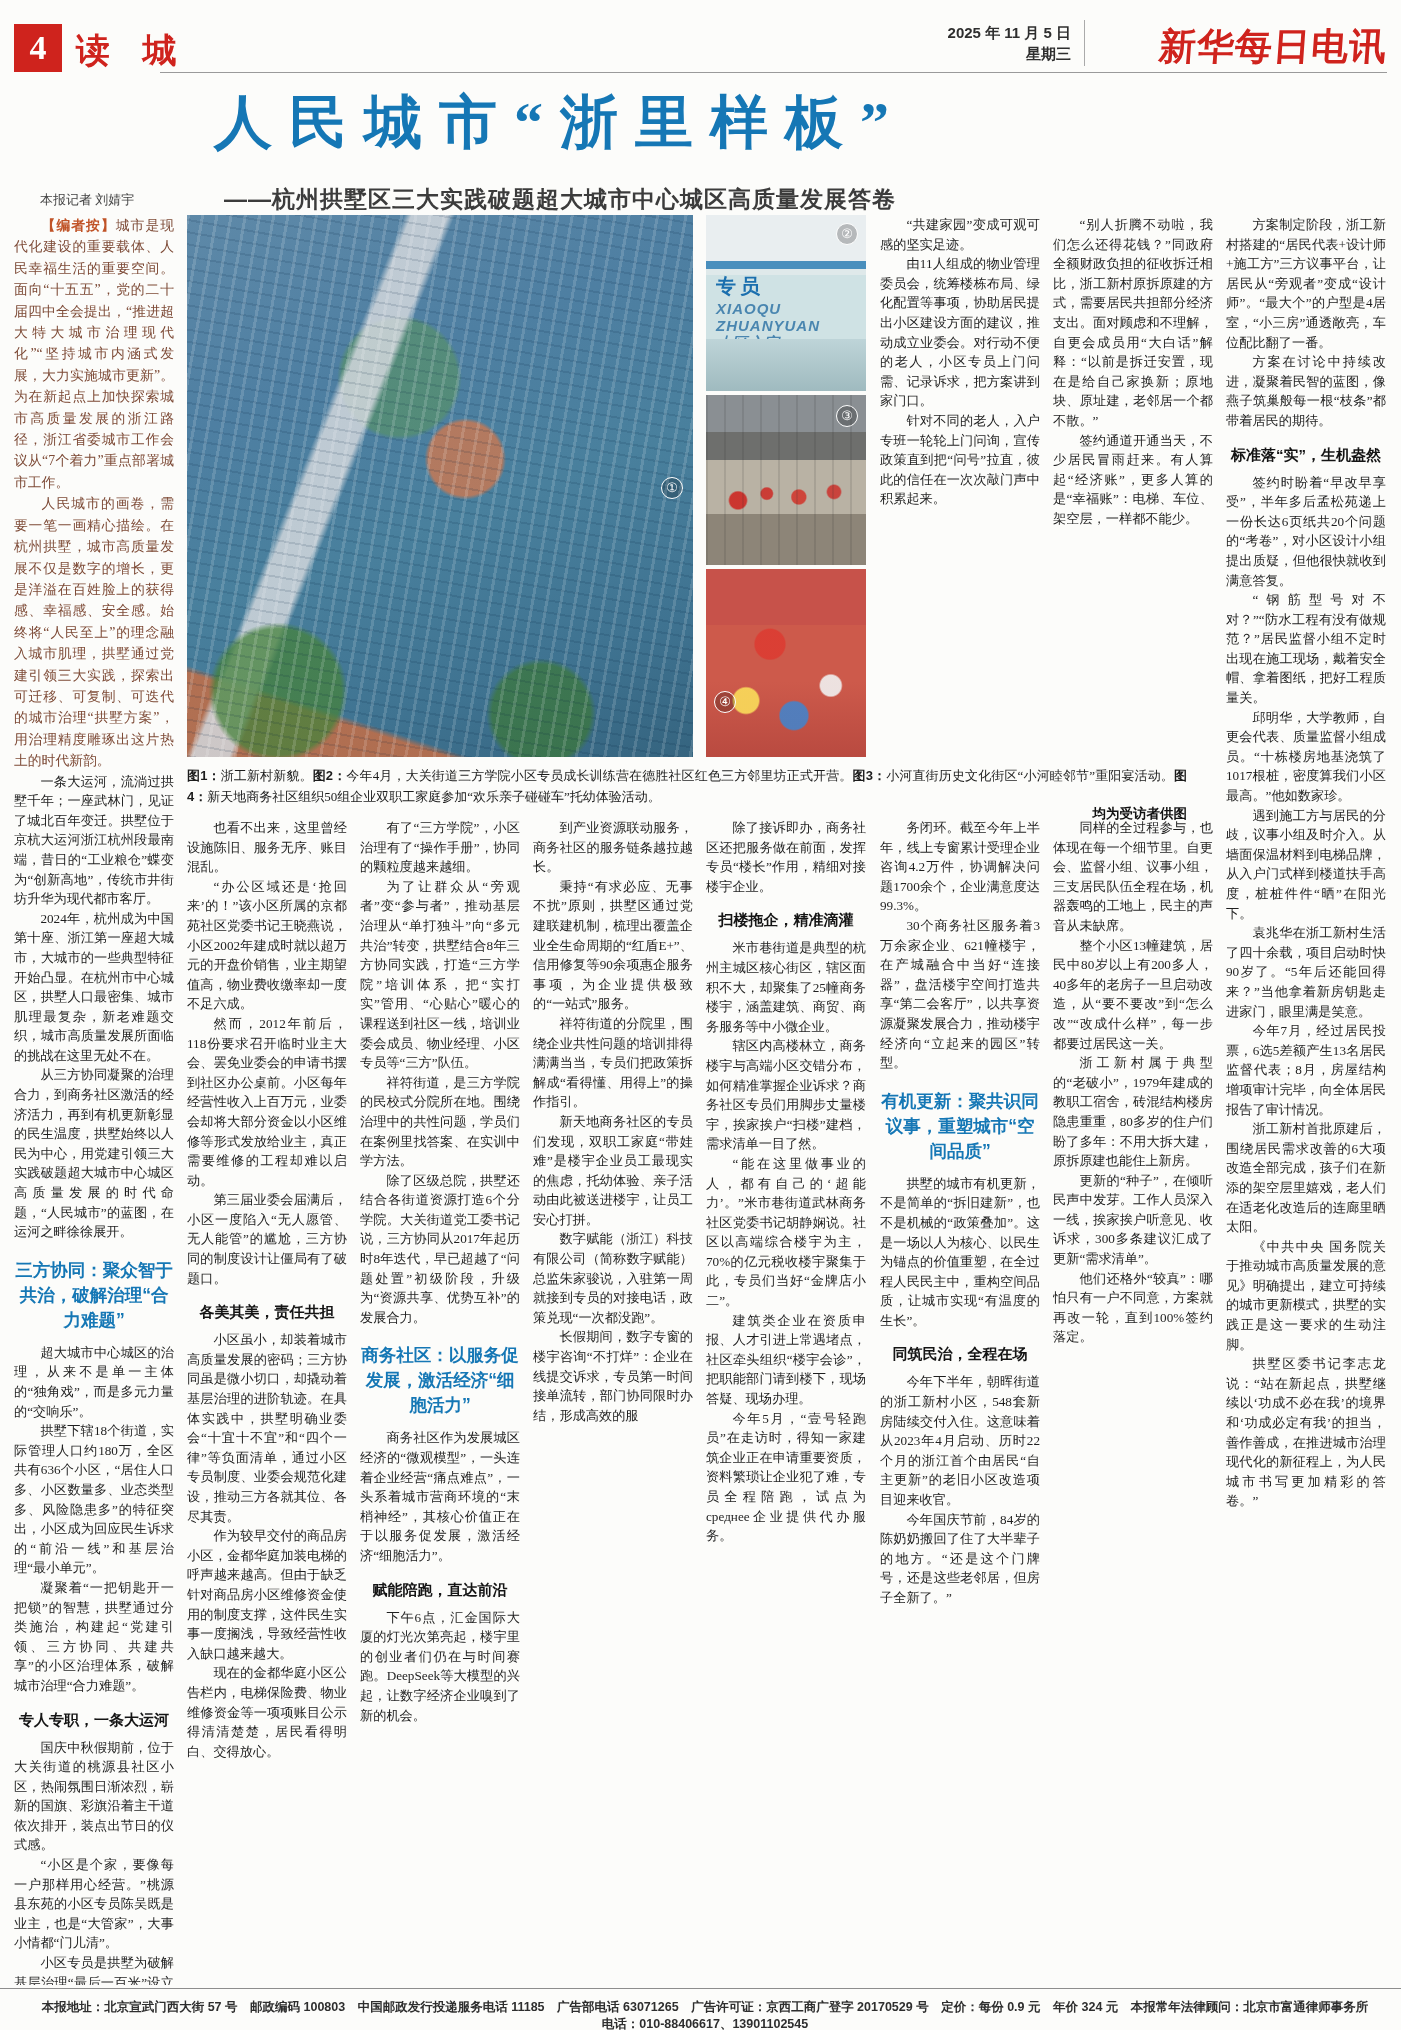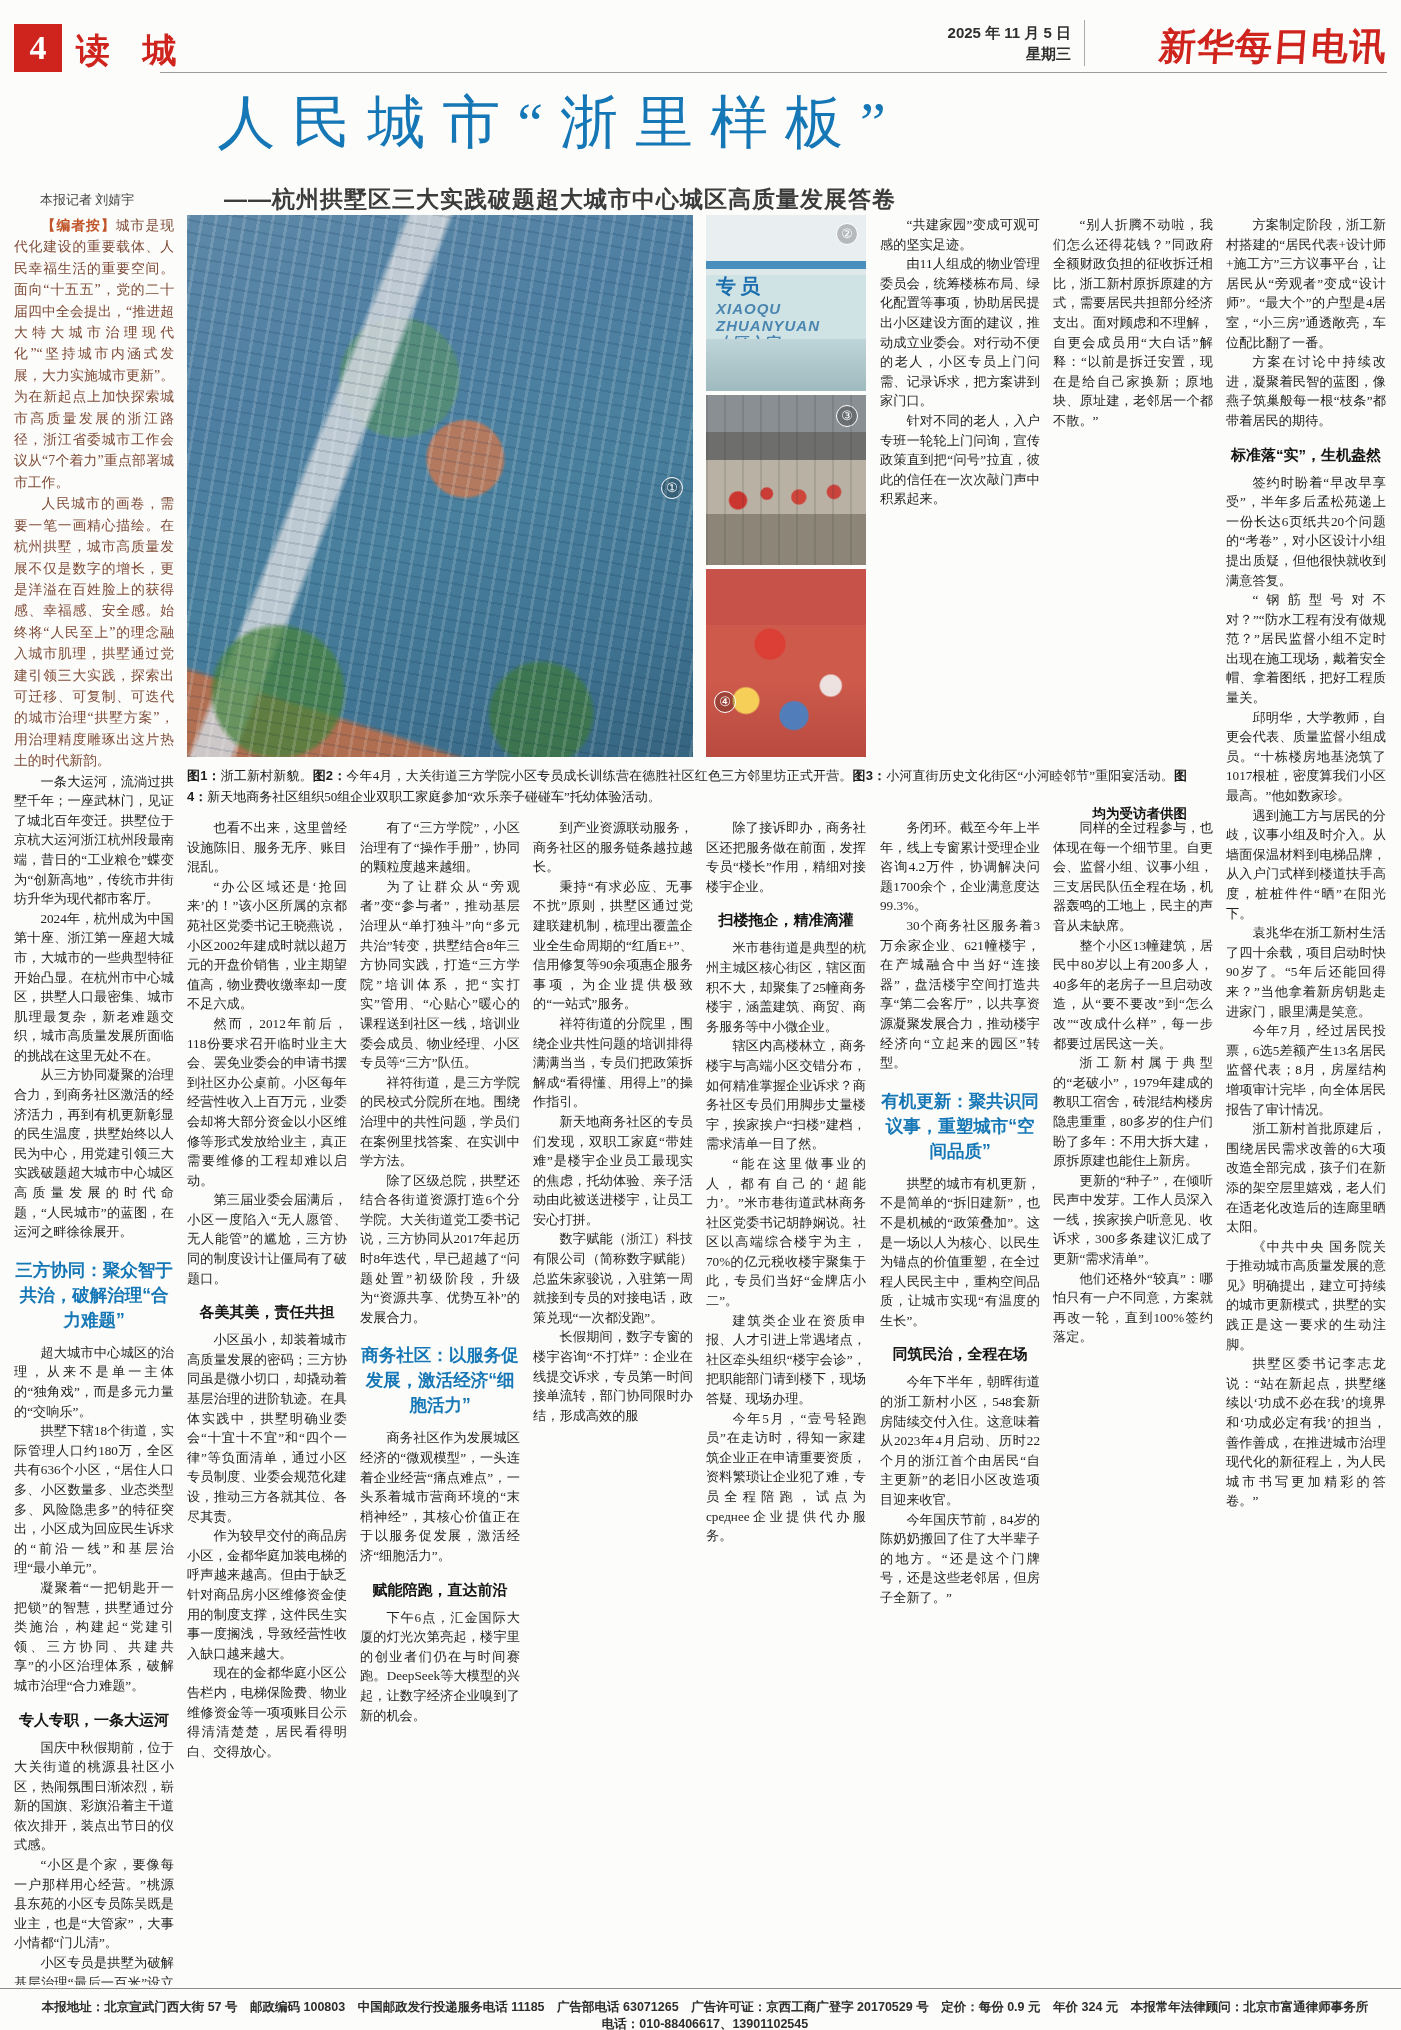--- a/index.html
+++ b/index.html
@@ -19,7 +19,7 @@
             transform:skewX(-4deg);}
   
   .headline{position:absolute;left:40px;top:84px;width:1040px;text-align:center;color:#1577b5;
-            font-size:58px;font-weight:normal;letter-spacing:17px;font-family:"Liberation Serif",serif;white-space:nowrap;}
+            font-size:58px;font-weight:bold;letter-spacing:17px;font-family:"Liberation Serif",serif;white-space:nowrap;}
   .subtitle{position:absolute;left:40px;top:156px;width:1040px;text-align:center;color:#3c3c3c;
             font-size:23px;font-weight:600;font-family:"Liberation Sans",sans-serif;letter-spacing:1px;margin-top:28px;}
   .byline{position:absolute;left:40px;top:191px;width:1040px;text-align:left;color:#444;font-size:13px;}

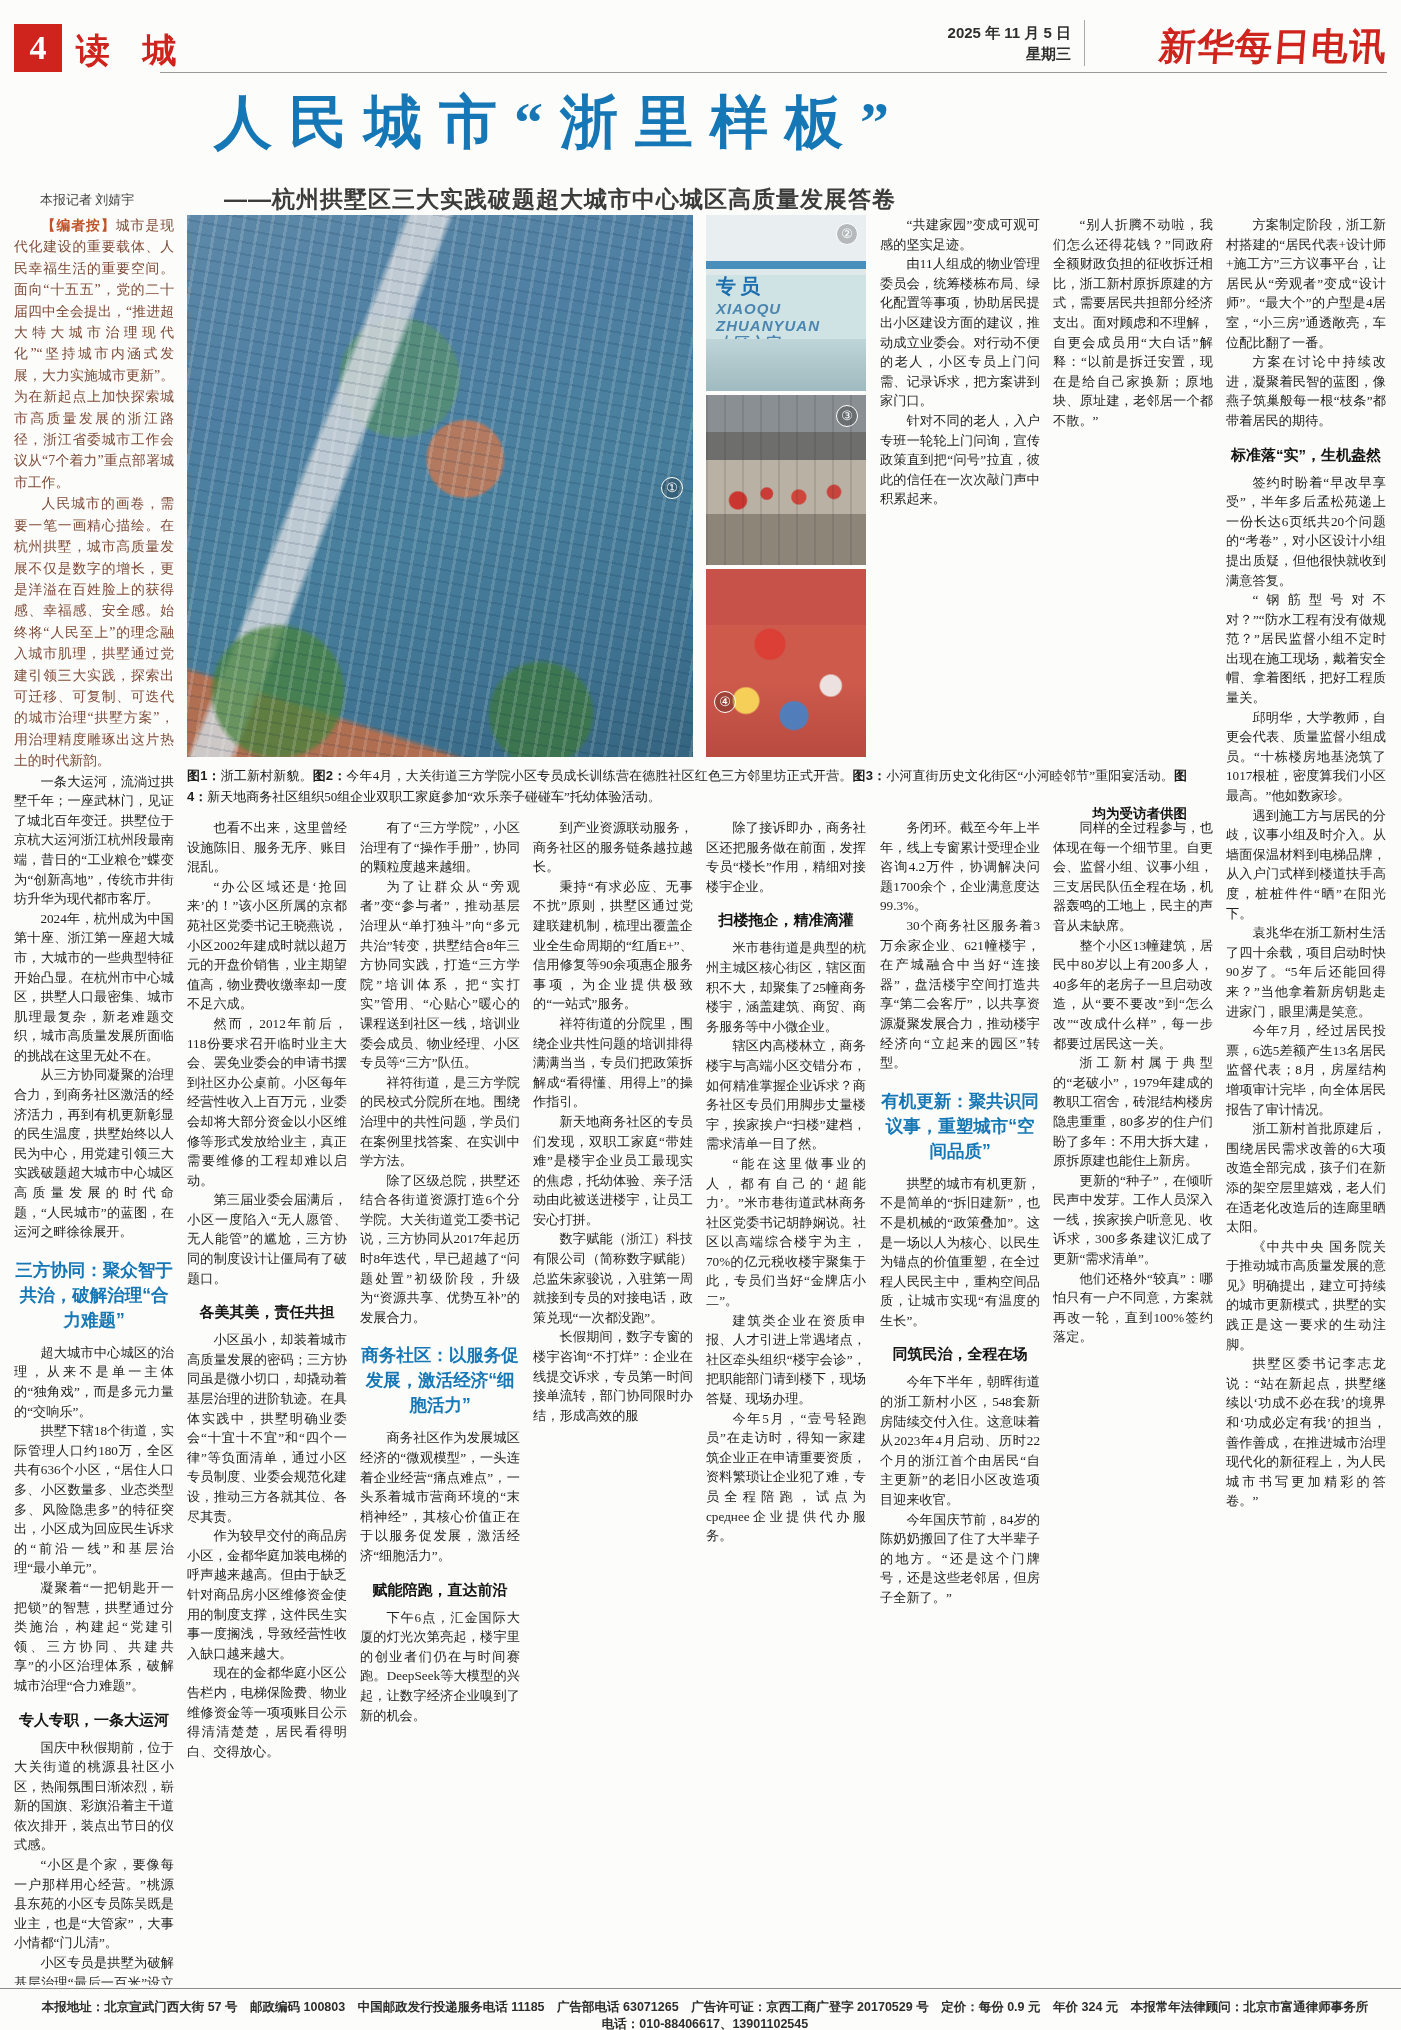--- a/index.html
+++ b/index.html
@@ -204,6 +204,7 @@
 
   <div class="col" style="left:1053px;top:215px;height:540px;">
       <p class="p">“别人折腾不动啦，我们怎么还得花钱？”同政府全额财政负担的征收拆迁相比，浙工新村原拆原建的方式，需要居民共担部分经济支出。面对顾虑和不理解，自更会成员用“大白话”解释：“以前是拆迁安置，现在是给自己家换新；原地块、原址建，老邻居一个都不散。”</p>
+      <p class="p">签约通道开通当天，不少居民冒雨赶来。有人算起“经济账”，更多人算的是“幸福账”：电梯、车位、架空层，一样都不能少。</p>
     </div>
   <div class="col" style="left:1053px;top:818px;height:1167px;">
       <p class="p">同样的全过程参与，也体现在每一个细节里。自更会、监督小组、议事小组，三支居民队伍全程在场，机器轰鸣的工地上，民主的声音从未缺席。</p>

